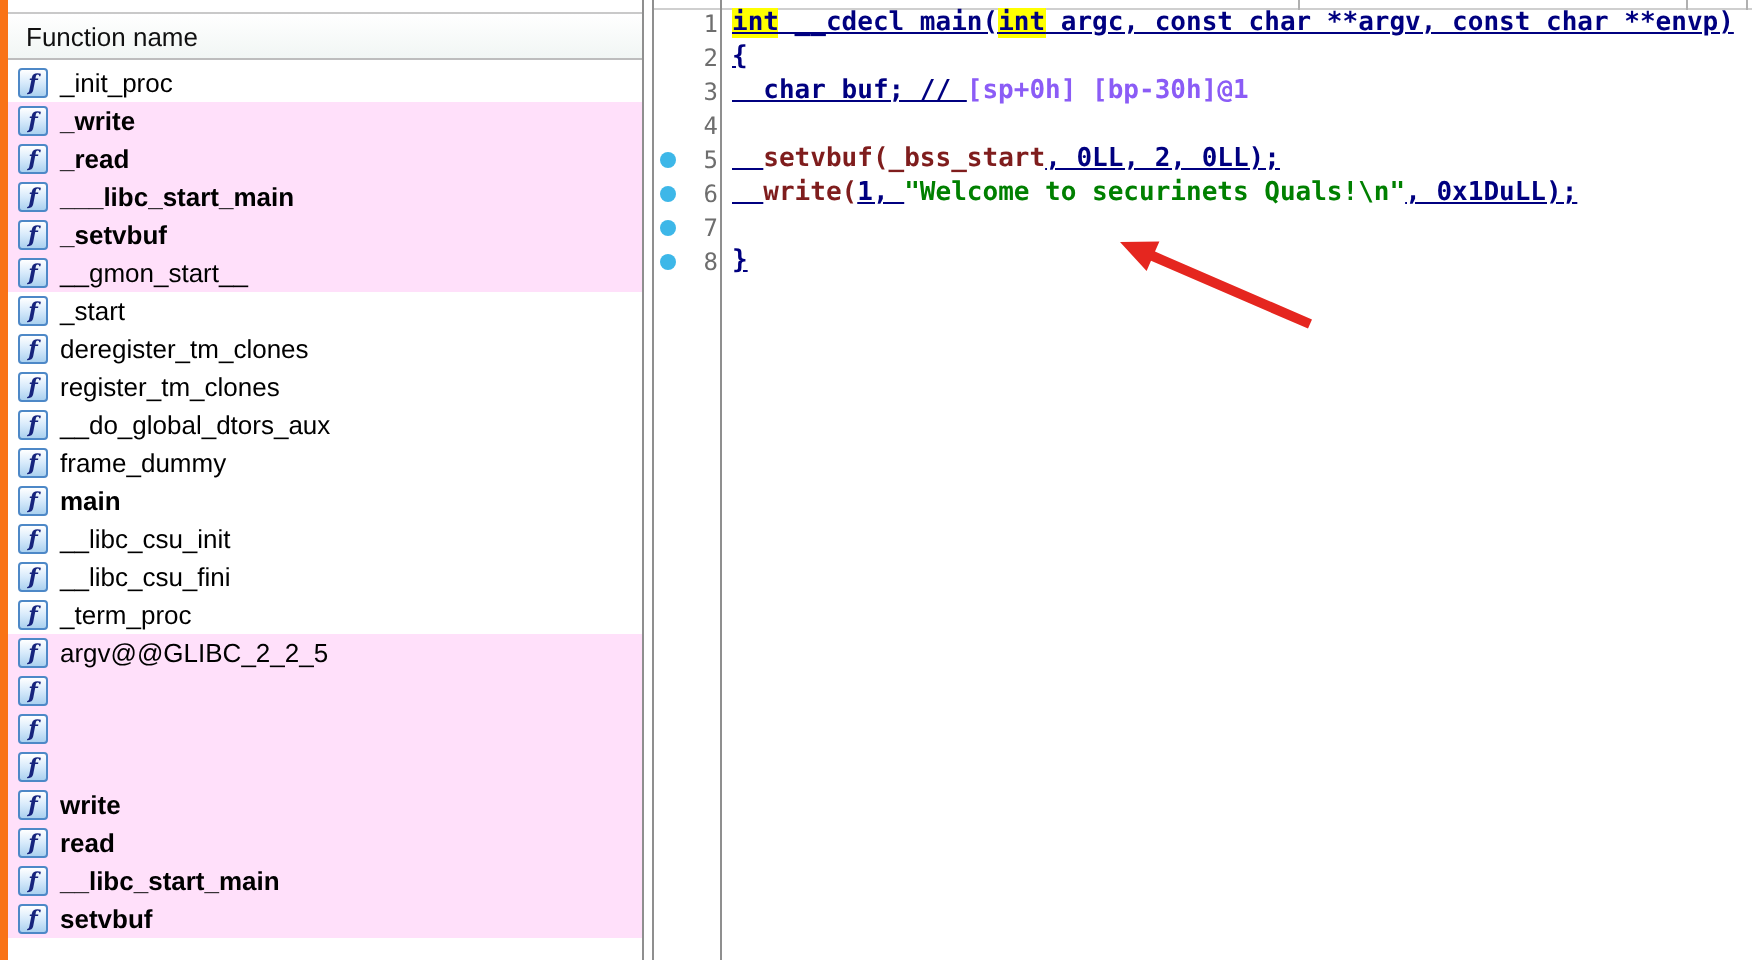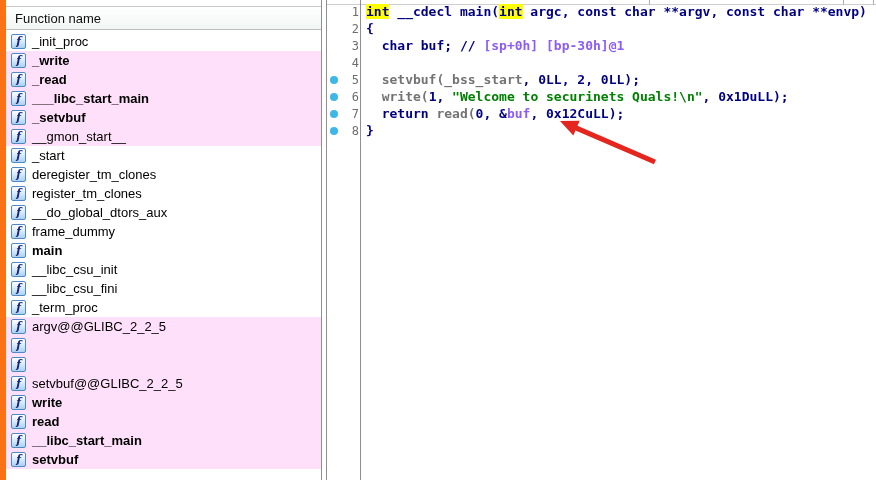--- a/index.html
+++ b/index.html
@@ -8,7 +8,7 @@
 
   
   .left-panel{position:absolute;left:0;top:0;width:322px;height:480px;background:#ffffff;
-              border-left:6px solid #f97316;border-right:1px solid #8f8f8f;box-sizing:border-box;}
+              border-left:4px solid #f97316;border-right:1px solid #8f8f8f;box-sizing:border-box;}
   .fn-header{position:absolute;top:6px;left:0;right:0;height:24px;
              background:linear-gradient(180deg,#ffffff,#f1f6f4);
              border-top:1px solid #c9c9c9;border-bottom:1px solid #bdbdbd;

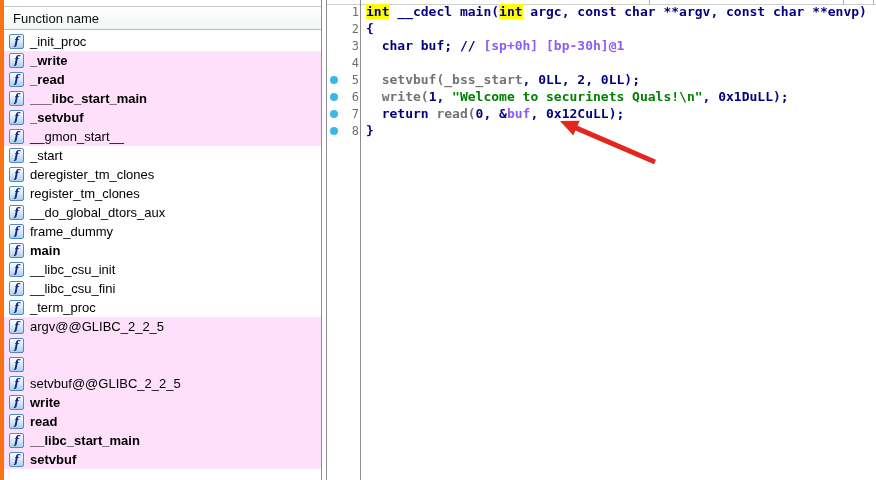--- a/index.html
+++ b/index.html
@@ -36,7 +36,7 @@
   .bp-dot{width:8px;height:8px;border-radius:50%;background:#3db7e8;}
   .lnum{flex:0 0 18px;text-align:right;font:400 12px "DejaVu Sans Mono",monospace;color:#6e6e6e;}
   .ltext{padding-left:7px;}
-  .tok-kw{color:#000080;}
+  .tok-kw{color:#000080;text-decoration:underline;}
   .tok-call{color:#737373;}
   .tok-str{color:#008000;}
   .tok-var{color:#8b5cf6;}

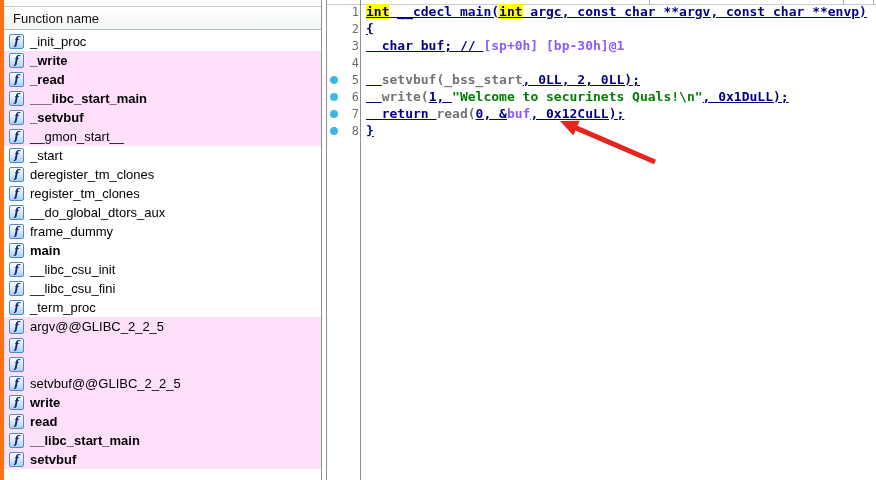--- a/index.html
+++ b/index.html
@@ -37,7 +37,7 @@
   .lnum{flex:0 0 18px;text-align:right;font:400 12px "DejaVu Sans Mono",monospace;color:#6e6e6e;}
   .ltext{padding-left:7px;}
   .tok-kw{color:#000080;text-decoration:underline;}
-  .tok-call{color:#737373;}
+  .tok-call{color:#7f1d1d;}
   .tok-str{color:#008000;}
   .tok-var{color:#8b5cf6;}
   .tok-kw.hl,.hl{background:#ffff00;}

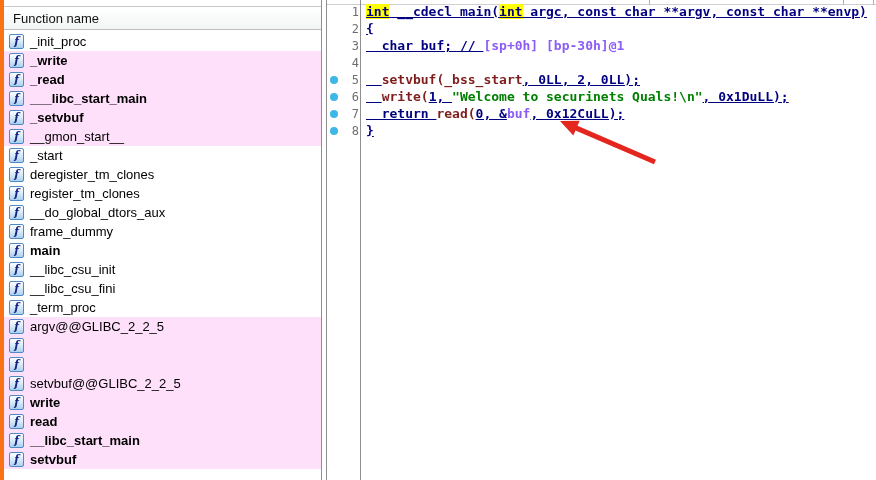--- a/index.html
+++ b/index.html
@@ -204,7 +204,6 @@
             <span class="bp-dot"></span>
           </span>
           <span class="lnum">7</span>
-          <span class="ltext"><span class="tok-kw">  return </span><span class="tok-call">read(</span><span class="tok-kw">0, &amp;</span><span class="tok-var">buf</span><span class="tok-kw">, 0x12CuLL);</span></span>
         </div>
         <div class="code-line">
           <span class="dot-cell">

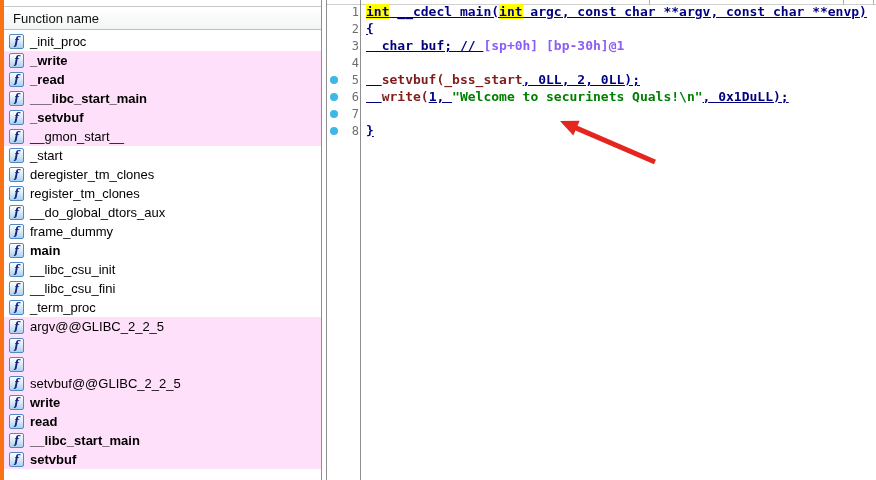--- a/index.html
+++ b/index.html
@@ -131,7 +131,6 @@
         </div>
         <div class="fn-row pink">
           <span class="ficon">f</span>
-          <span>setvbuf@@GLIBC_2_2_5</span>
         </div>
         <div class="fn-row bold pink">
           <span class="ficon">f</span>

